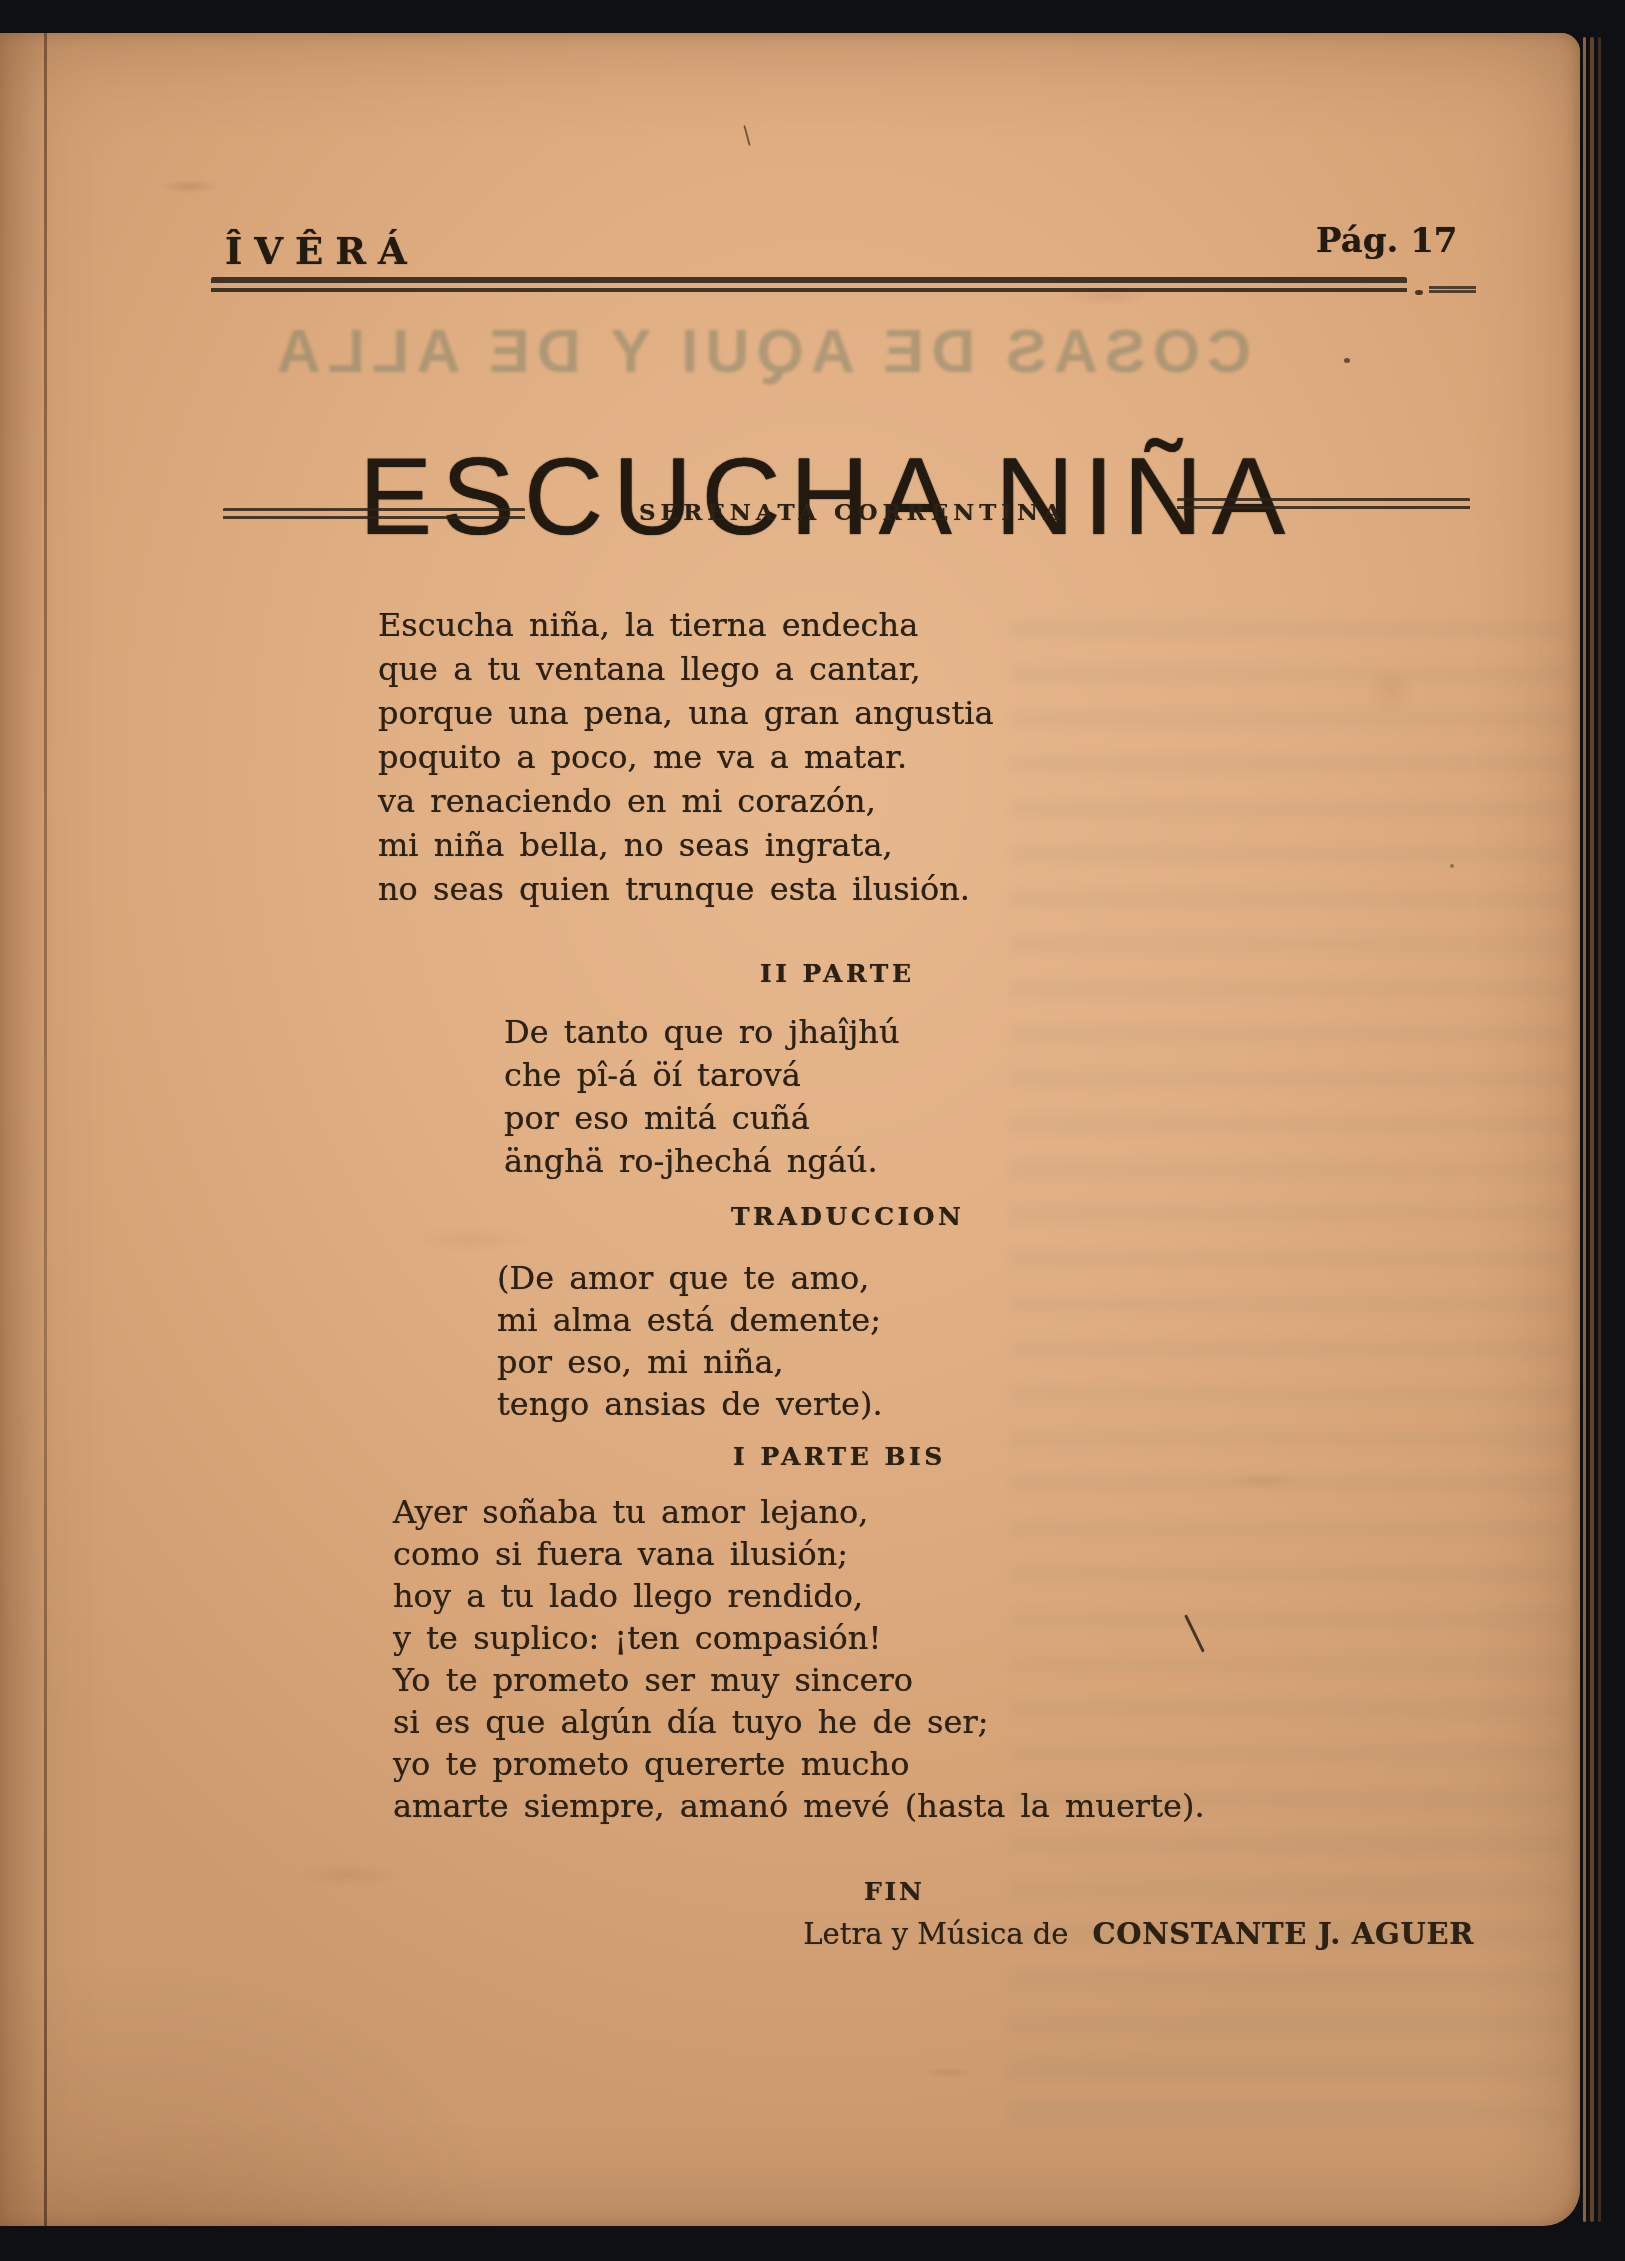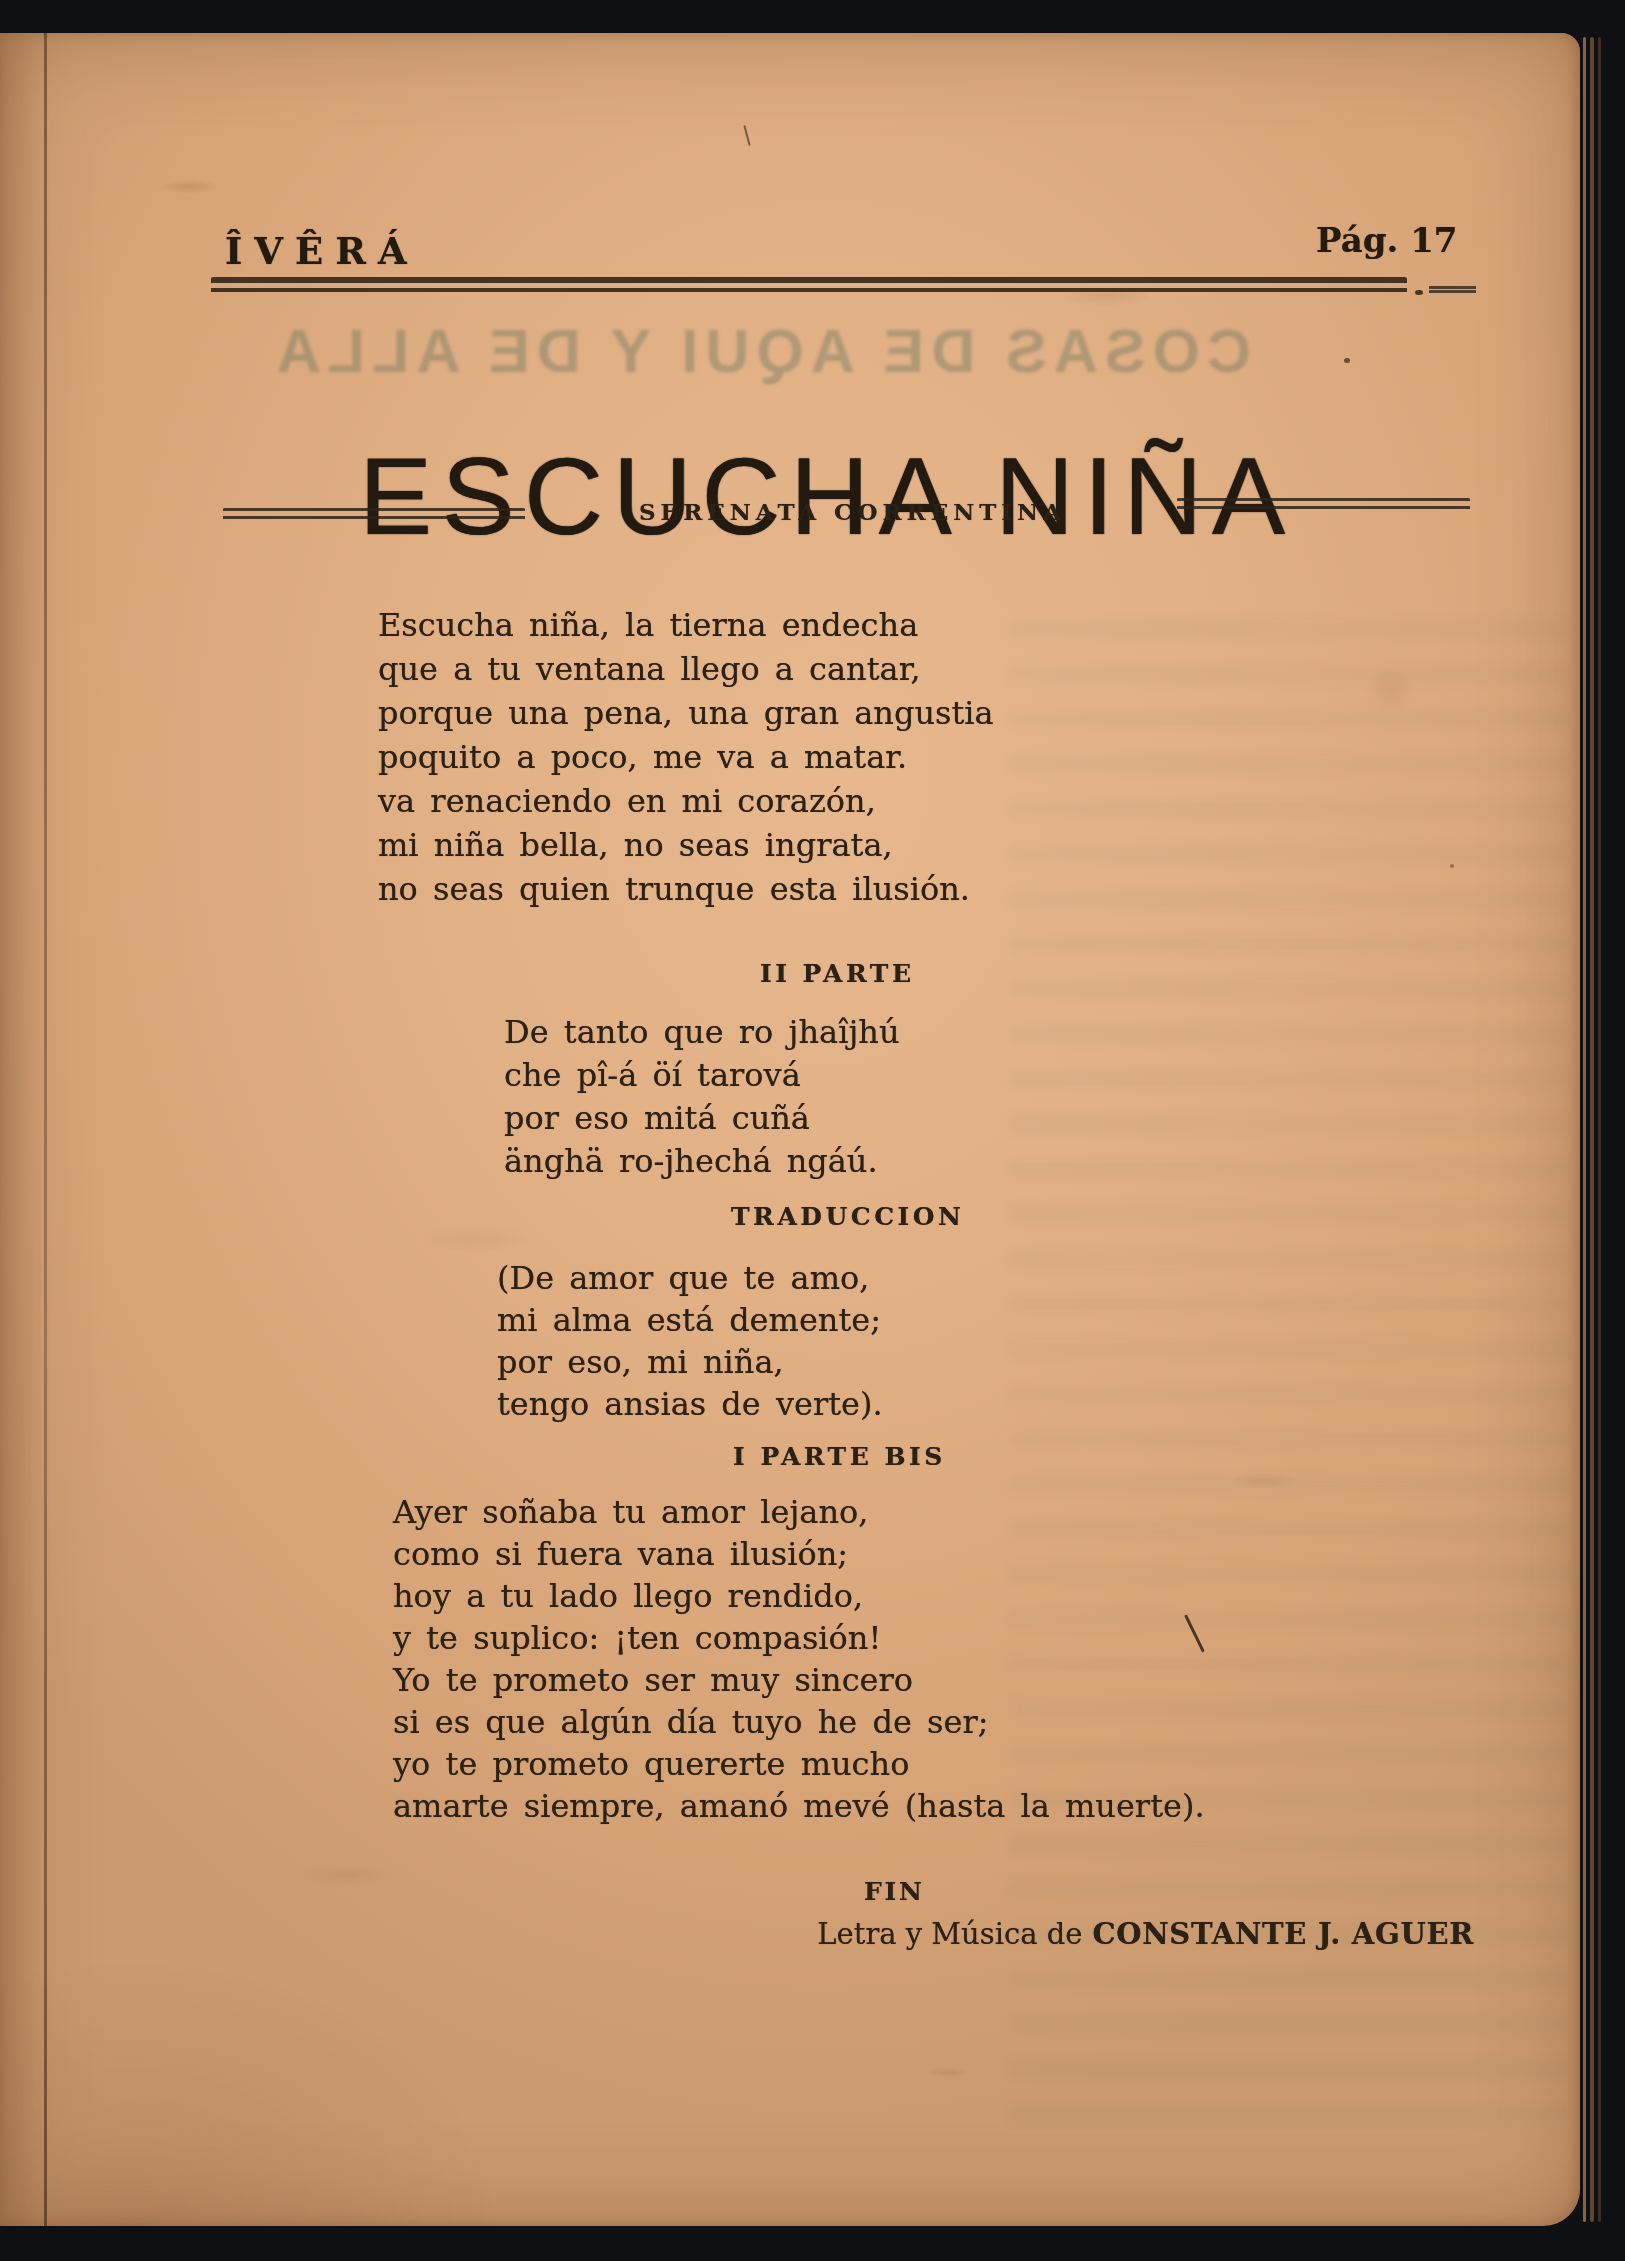--- a/index.html
+++ b/index.html
@@ -110,7 +110,7 @@
     position:absolute;left:777px;top:1884px;width:697px;text-align:right;
     font-size:29px;white-space:nowrap;
   }
-  .credit .author{font-weight:bold;margin-left:10px;letter-spacing:0.7px;}
+  .credit .author{font-weight:bold;margin-left:24px;letter-spacing:0.7px;}
   
   .mark{position:absolute;background:rgba(40,30,18,.82);border-radius:1.4px;}
   .mark-slash-big{left:1193px;top:1580px;width:2.8px;height:41px;transform:rotate(-26deg);}

